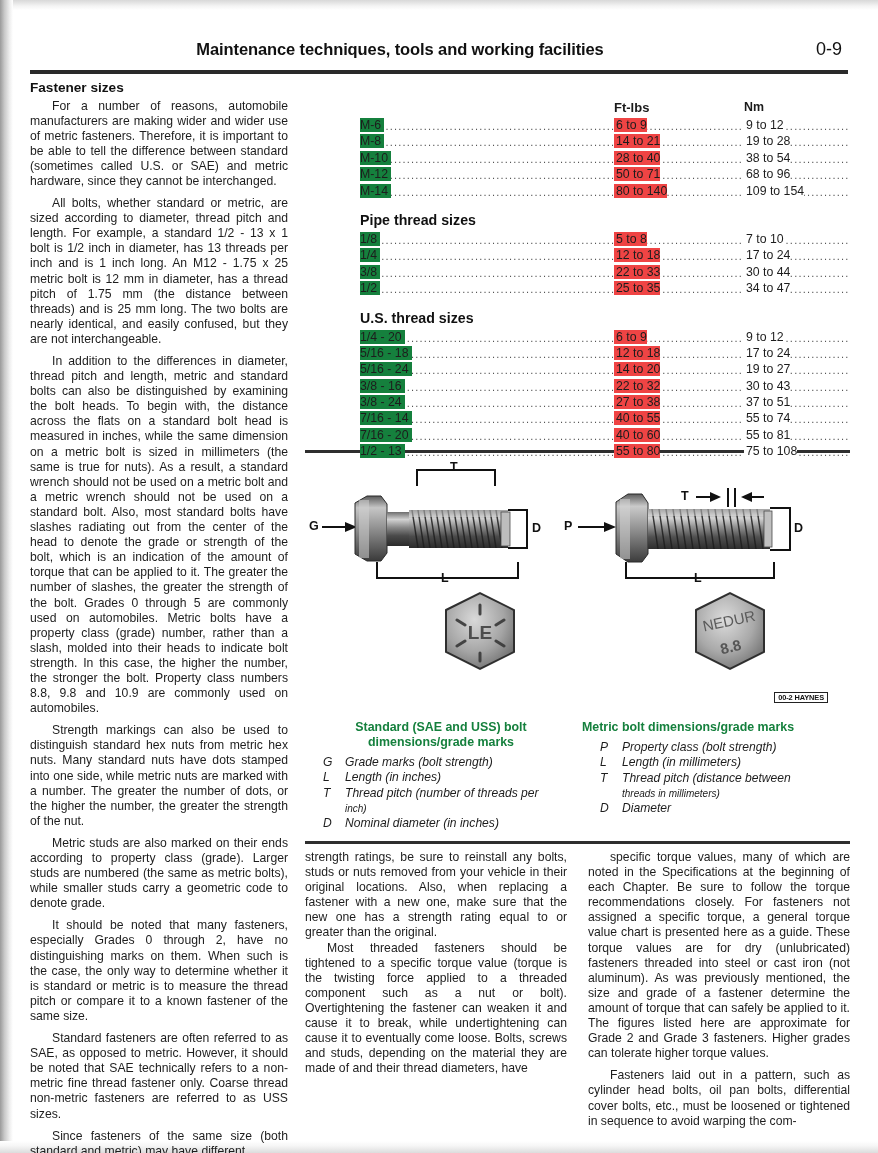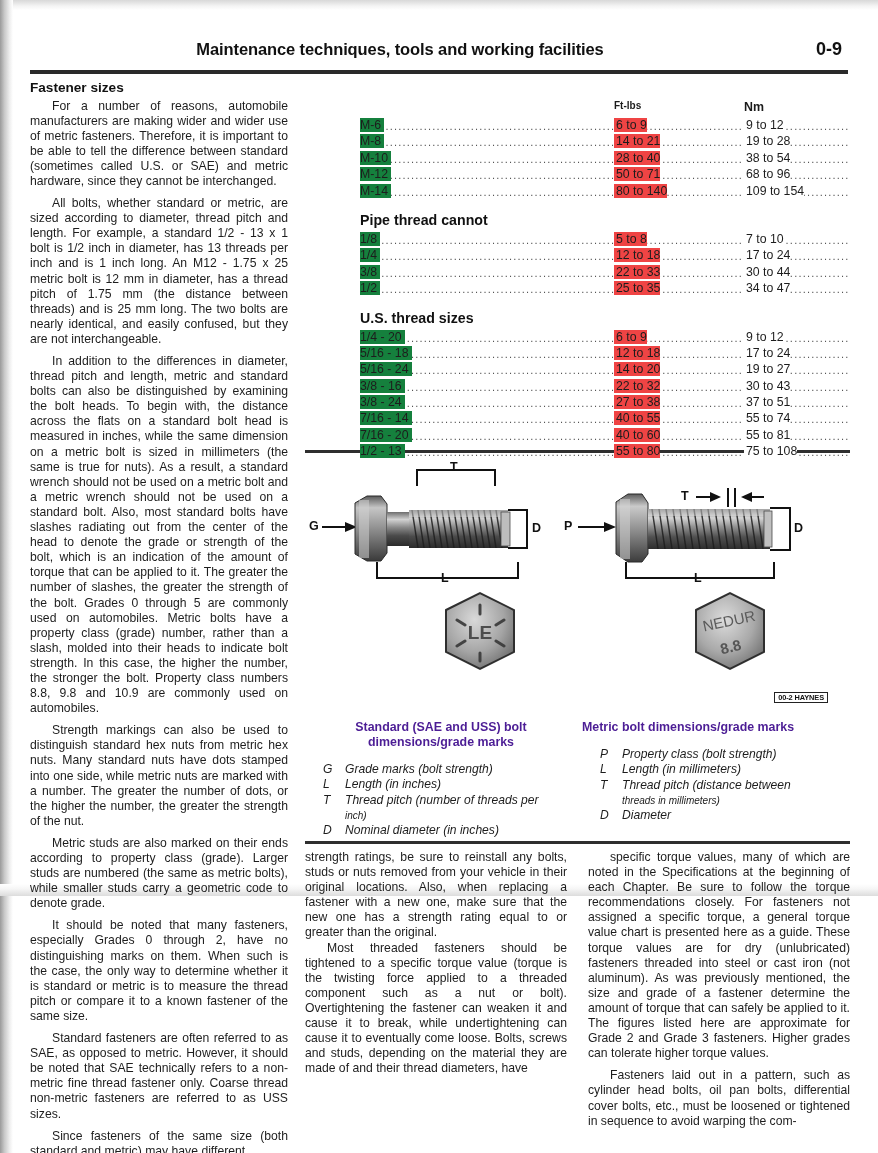--- a/index.html
+++ b/index.html
@@ -27,7 +27,7 @@
     position: absolute; left: 0; bottom: 0; width: 878px; height: 12px;
     background: linear-gradient(to top, #dcdcdc 0%, #f6f6f6 60%, #ffffff 100%);
   }
-  .page { position: absolute; left: 0; top: 0; width: 878px; height: 896px; padding-left: 20px; }
+  .page { position: absolute; left: 0; top: 0; width: 878px; height: 1153px; padding-left: 20px; }
 
   
   .header {

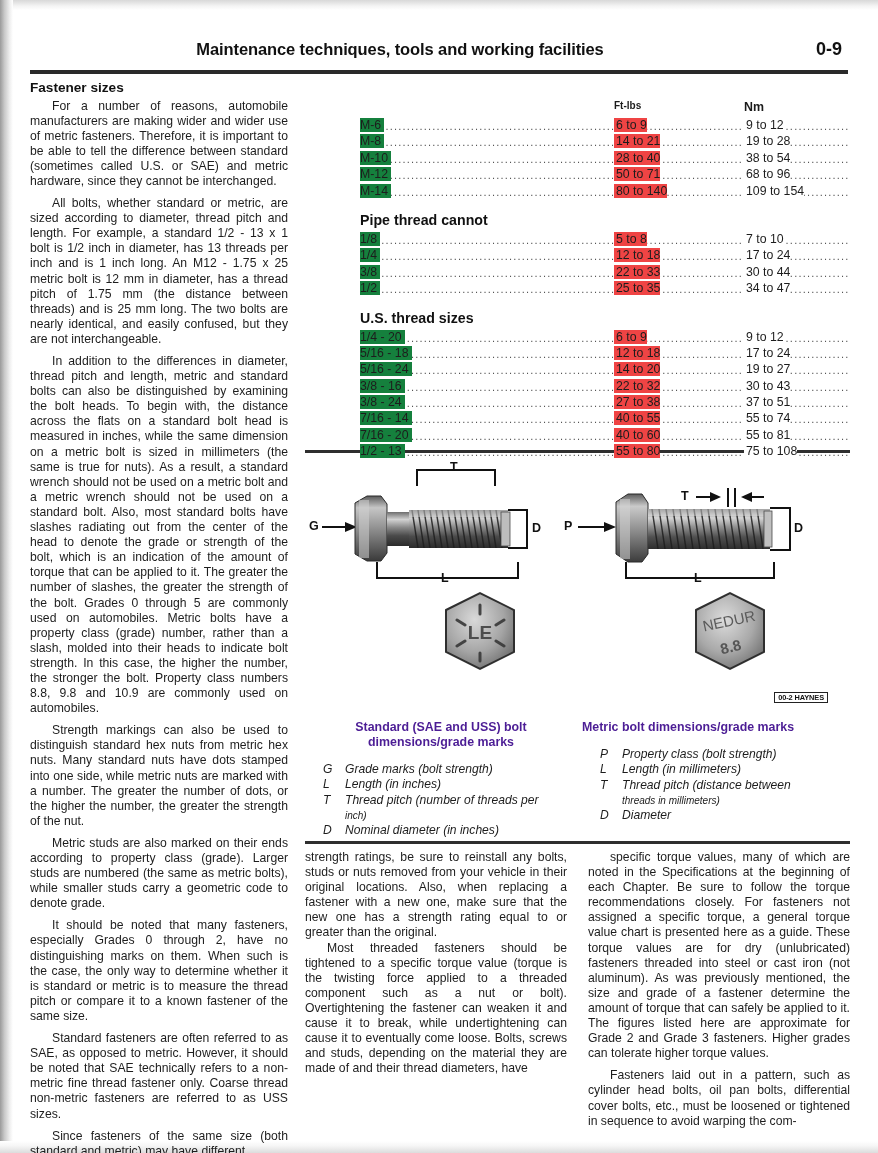--- a/index.html
+++ b/index.html
@@ -41,7 +41,7 @@
   }
   .header-page {
     position: absolute; right: 8px; top: -1px;
-    font-size: 18px; font-weight: bold; color: #111;
+    font-size: 18px; font-weight: normal; color: #111;
   }
   .header-rule {
     position: absolute; left: 30px; top: 70px; width: 818px; height: 4px;

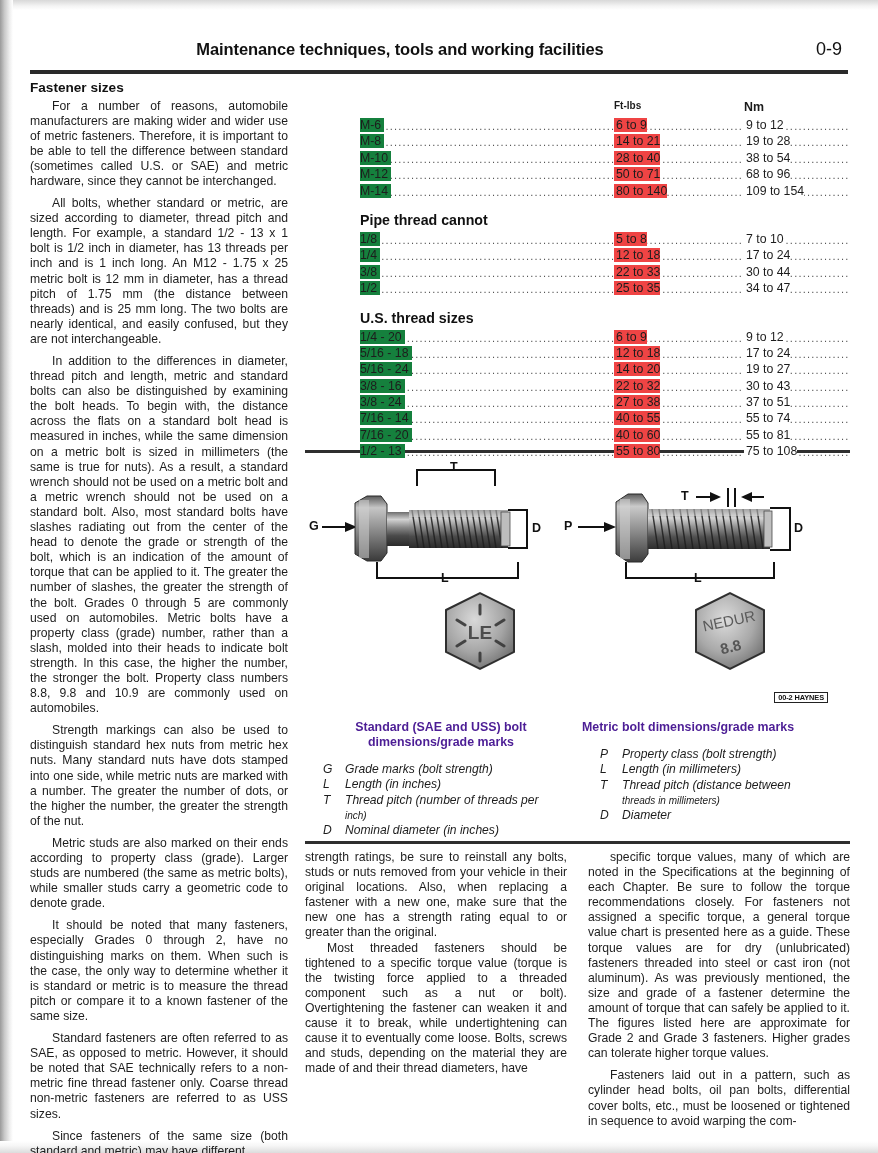--- a/index.html
+++ b/index.html
@@ -80,7 +80,7 @@
   .table-head-row {
     position: relative; height: 17px; margin-bottom: 1px;
   }
-  .th-ftlbs { position: absolute; left: 254px; top: 0; font-size: 10px; font-weight: bold; }
+  .th-ftlbs { position: absolute; left: 254px; top: 0; font-size: 13px; font-weight: bold; }
   .th-nm    { position: absolute; left: 384px; top: 0; font-size: 12.4px; font-weight: bold; }
   .trow {
     position: relative; height: 16.4px; font-size: 12.3px; color: #1d1d1d;

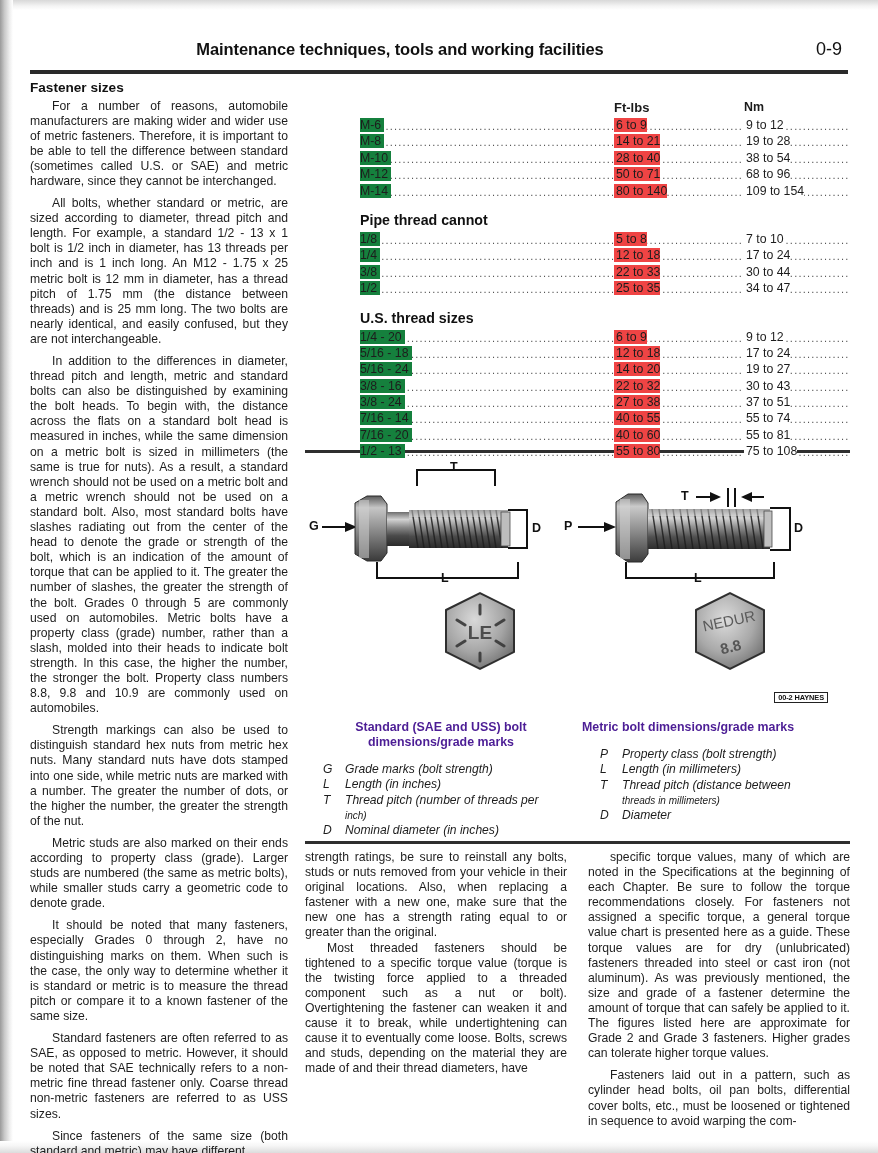--- a/index.html
+++ b/index.html
@@ -208,7 +208,7 @@
       </div>
       <div class="table-gap"></div>
       <div class="table-block">
-        <div class="table-title">Pipe thread cannot</div>
+        <div class="table-title">Pipe thread sizes</div>
         <div class="trow">
           <span class="leader">........................................................................................................................</span>
           <span class="size">1/8</span>

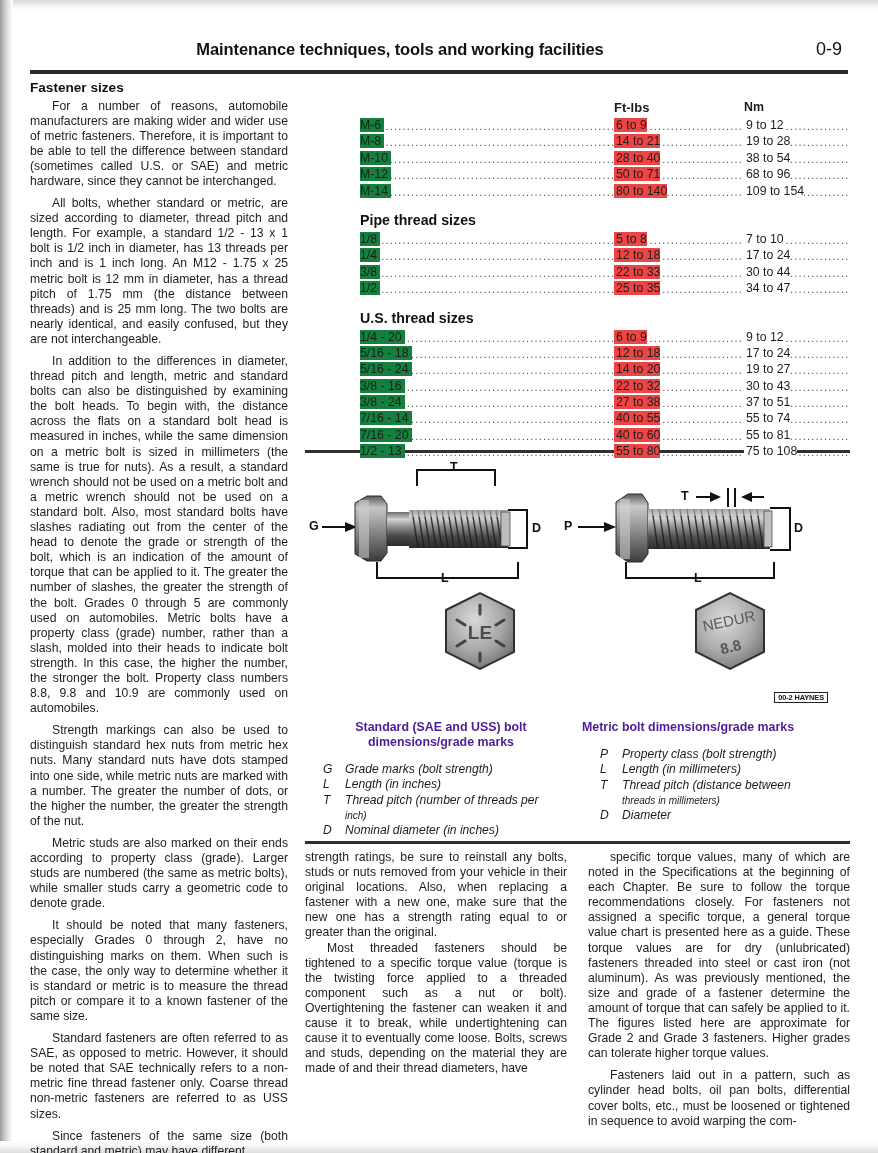--- a/index.html
+++ b/index.html
@@ -126,8 +126,8 @@
   .cap-half.left { left: 0; }
   .cap-half.right { left: 277px; }
   .cap-title {
-    font-size: 12.4px; font-weight: bold; color: #4c1d95; line-height: 15px;
-    margin-bottom: 12px;
+    font-size: 12.4px; font-weight: bold; color: #15803d; line-height: 15px;
+    margin-bottom: 5px;
   }
   .cap-title.center { text-align: center; padding: 0 14px; }
   .legend-row { position: relative; font-size: 12.1px; line-height: 15.3px; font-style: italic; color: #1d1d1d; padding-left: 40px; }

